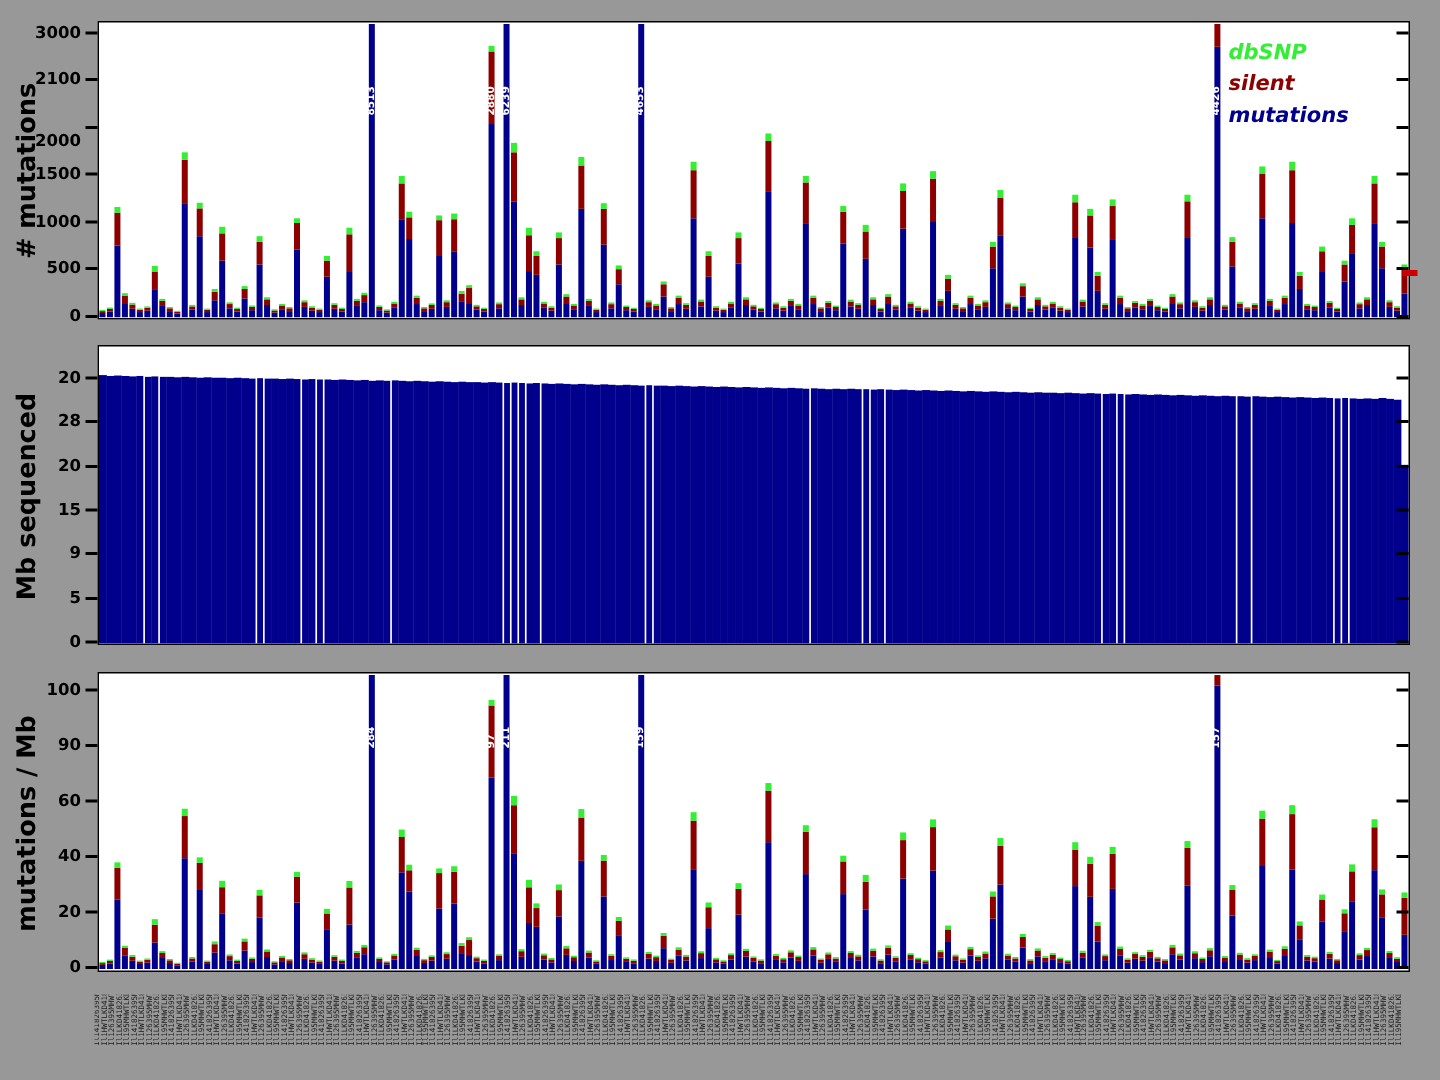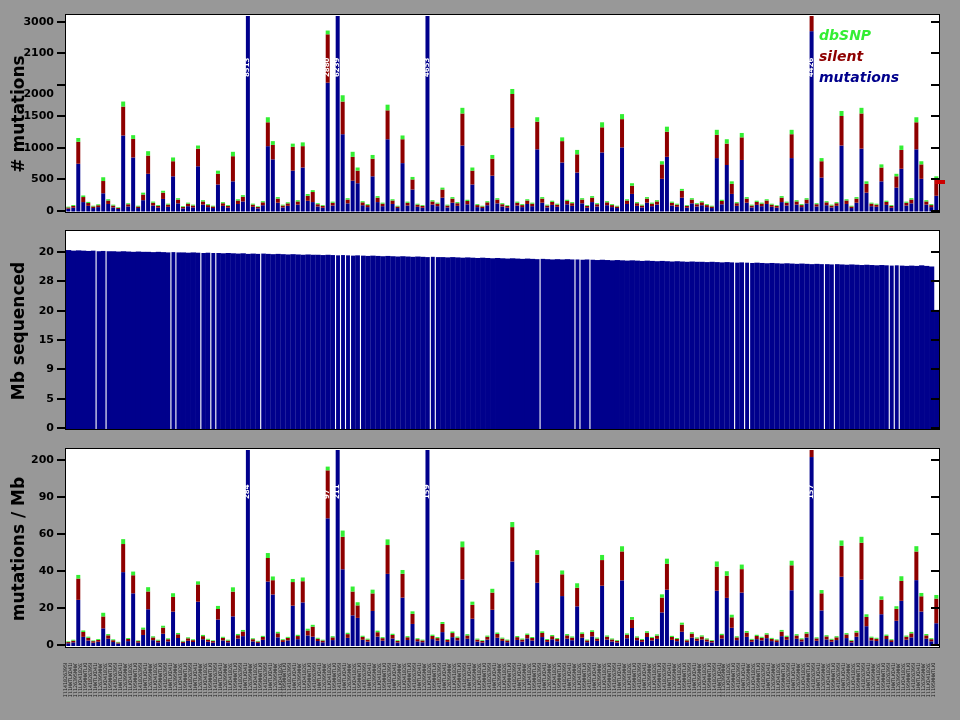--- a/index.html
+++ b/index.html
@@ -1533,7 +1533,7 @@
     <div class="ticklabel" style="top: 490px;">90</div>
     <div class="tick" style="left: 57px; top: 459px; width: 8px;"></div>
     <div class="tick" style="left: 931px; top: 459px; width: 8px;"></div>
-    <div class="ticklabel" style="top: 453px;">200</div>
+    <div class="ticklabel" style="top: 453px;">100</div>
   </div>
 
 </body></html>

